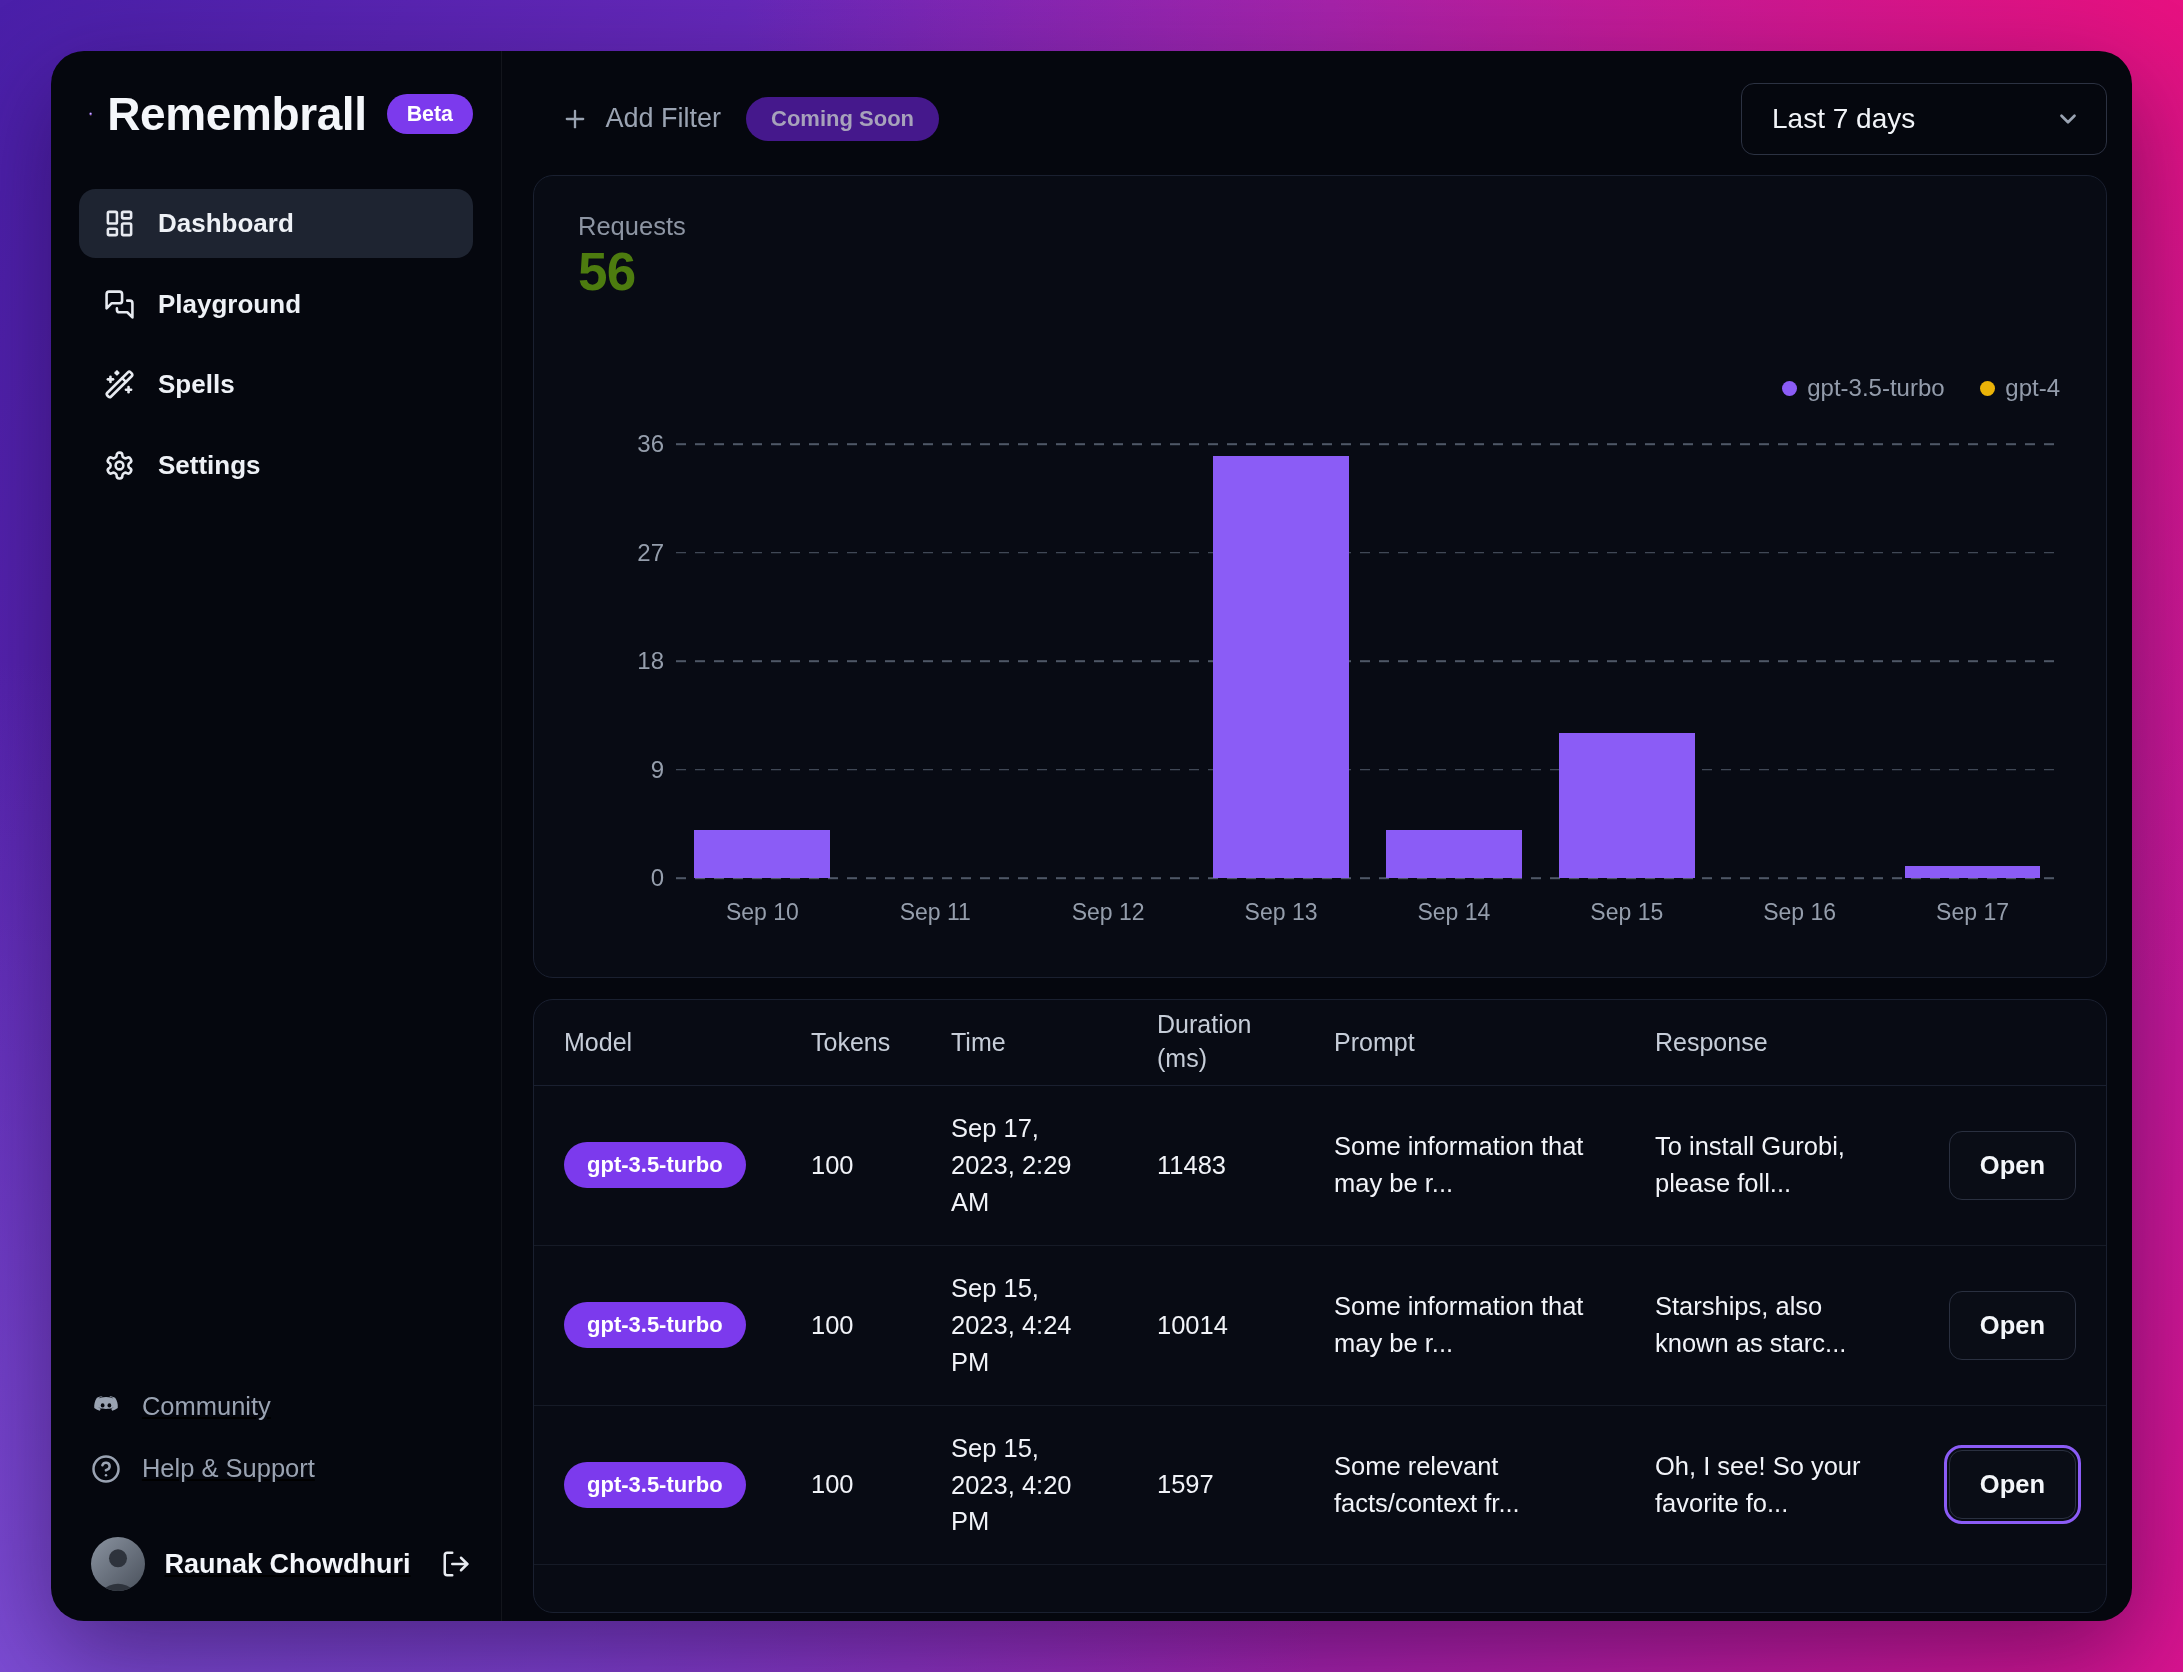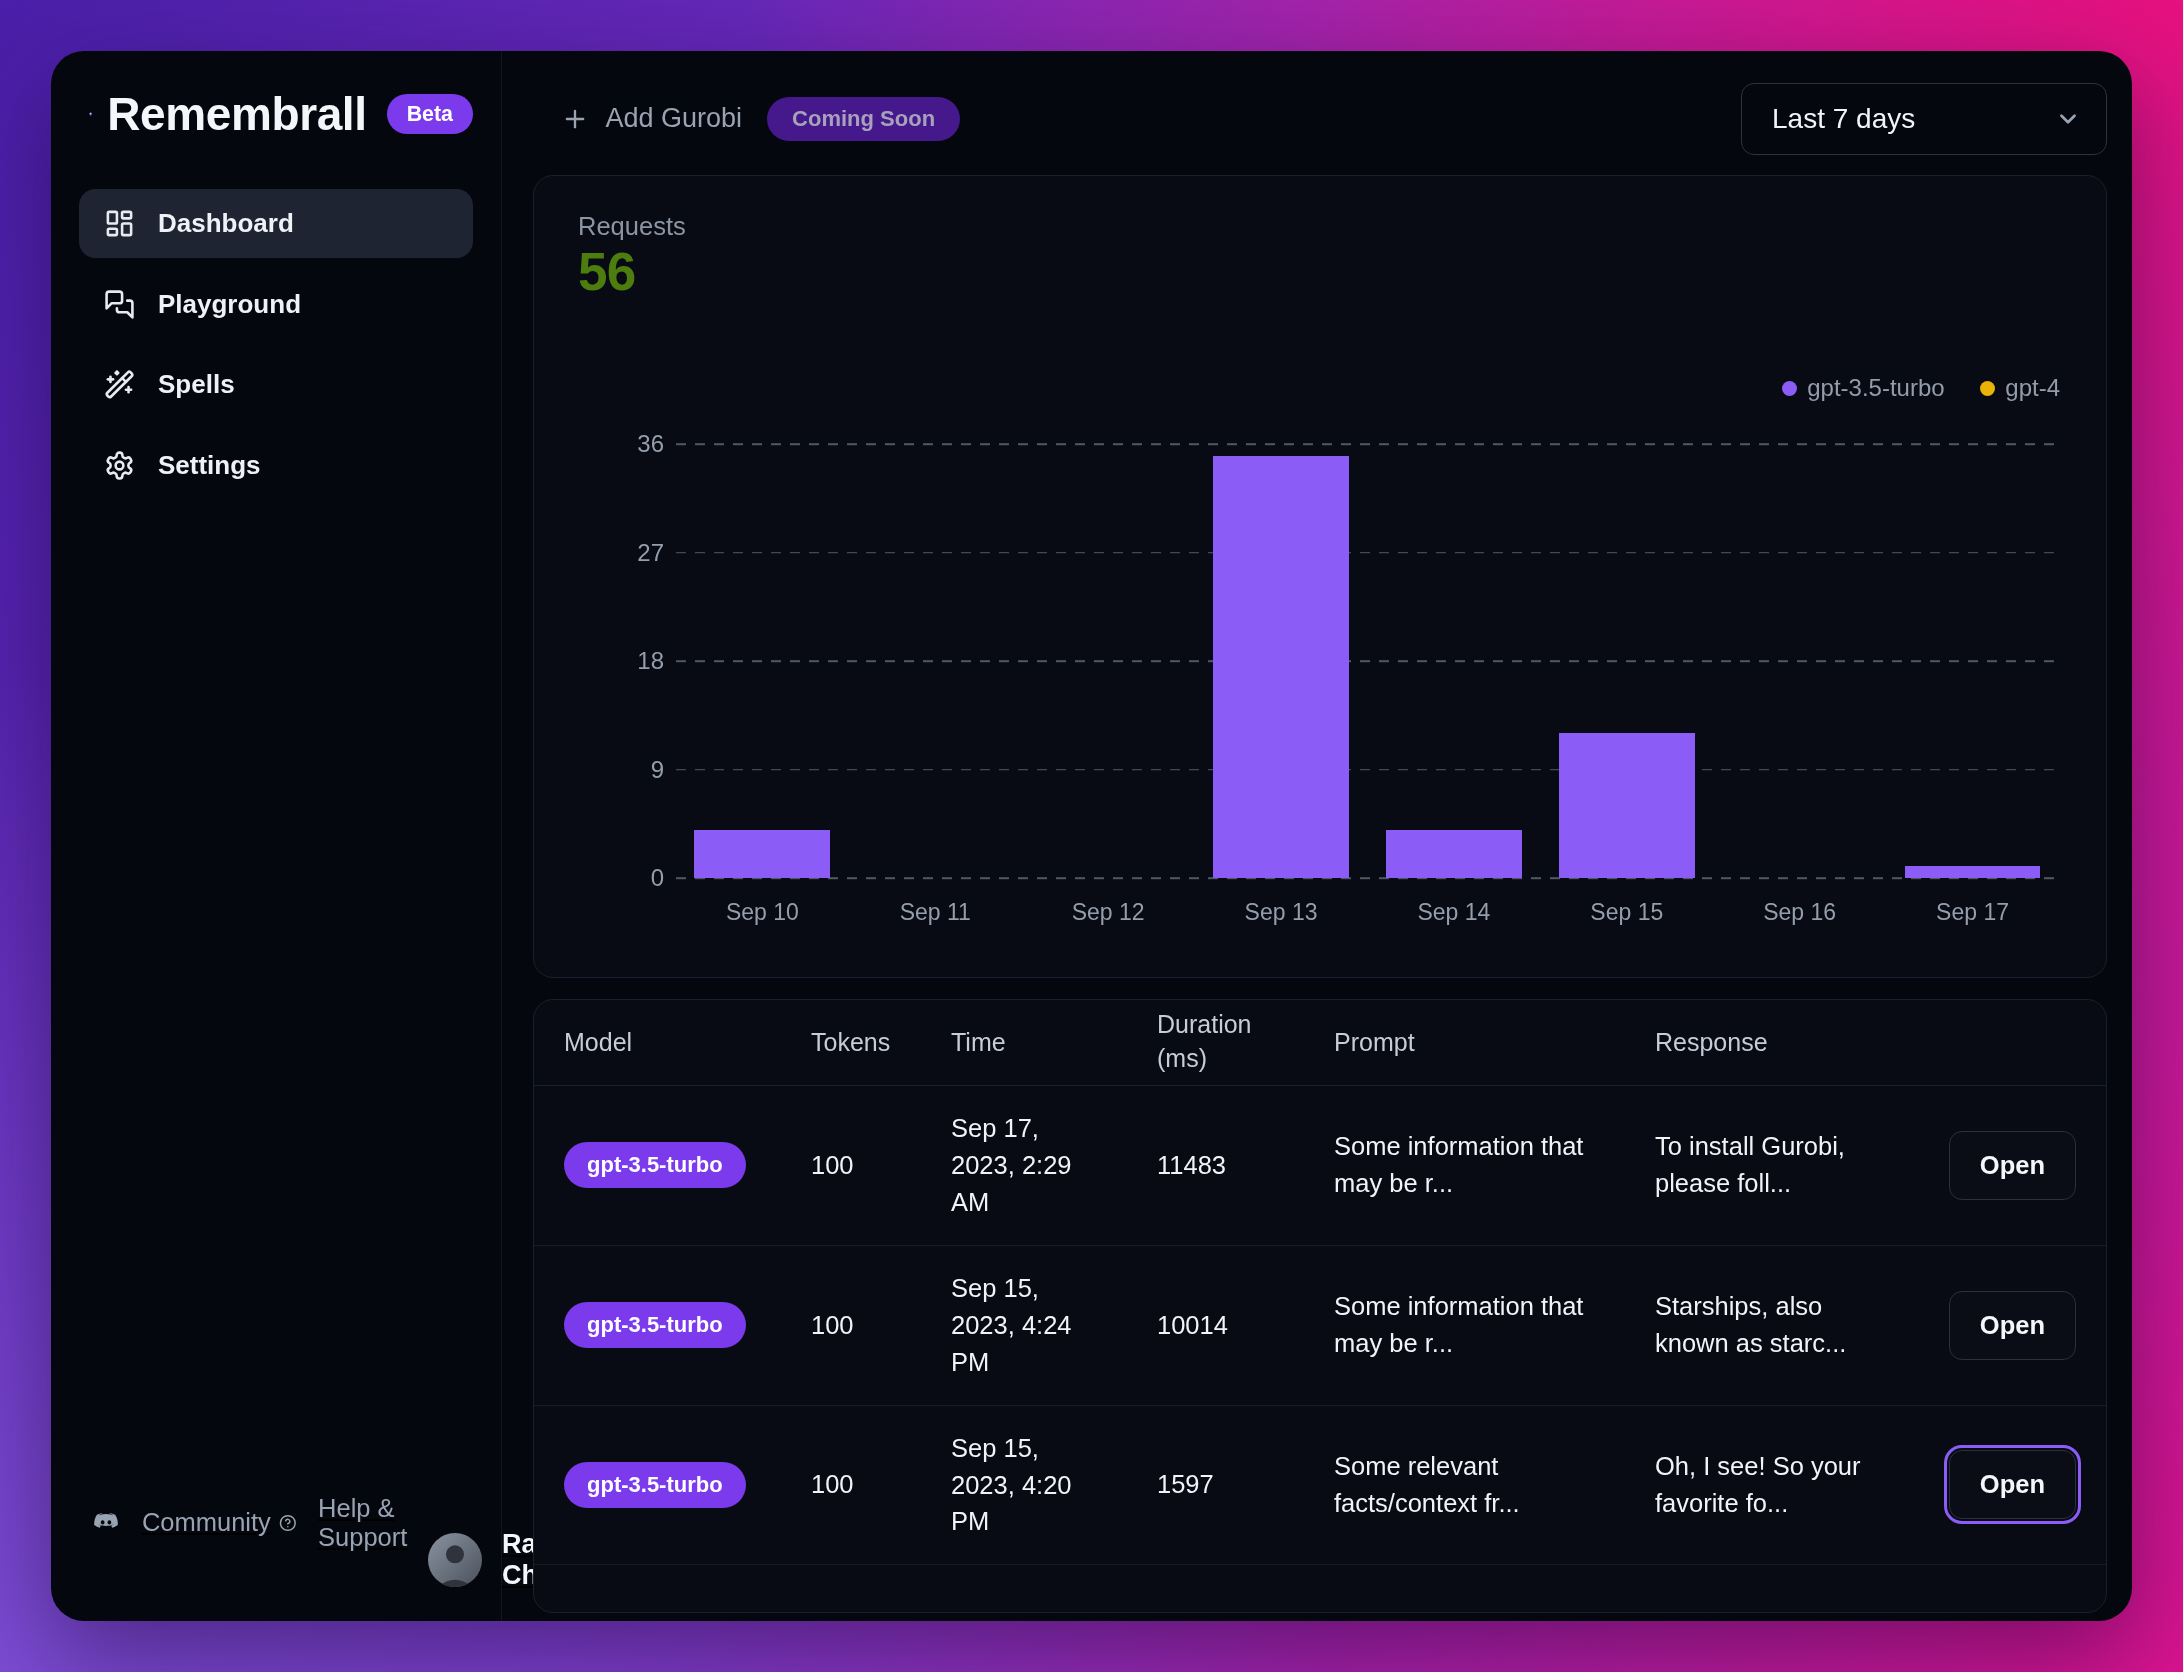--- a/index.html
+++ b/index.html
@@ -206,7 +206,7 @@
           <path d="M5 12h14"></path>
             <path d="M12 5v14"></path>
         </svg>
-        <span>Add Gurobi</span>
+        <span>Add Filter</span>
       </div>
       <div class="coming-soon">Coming Soon</div>
       <div class="range-select">

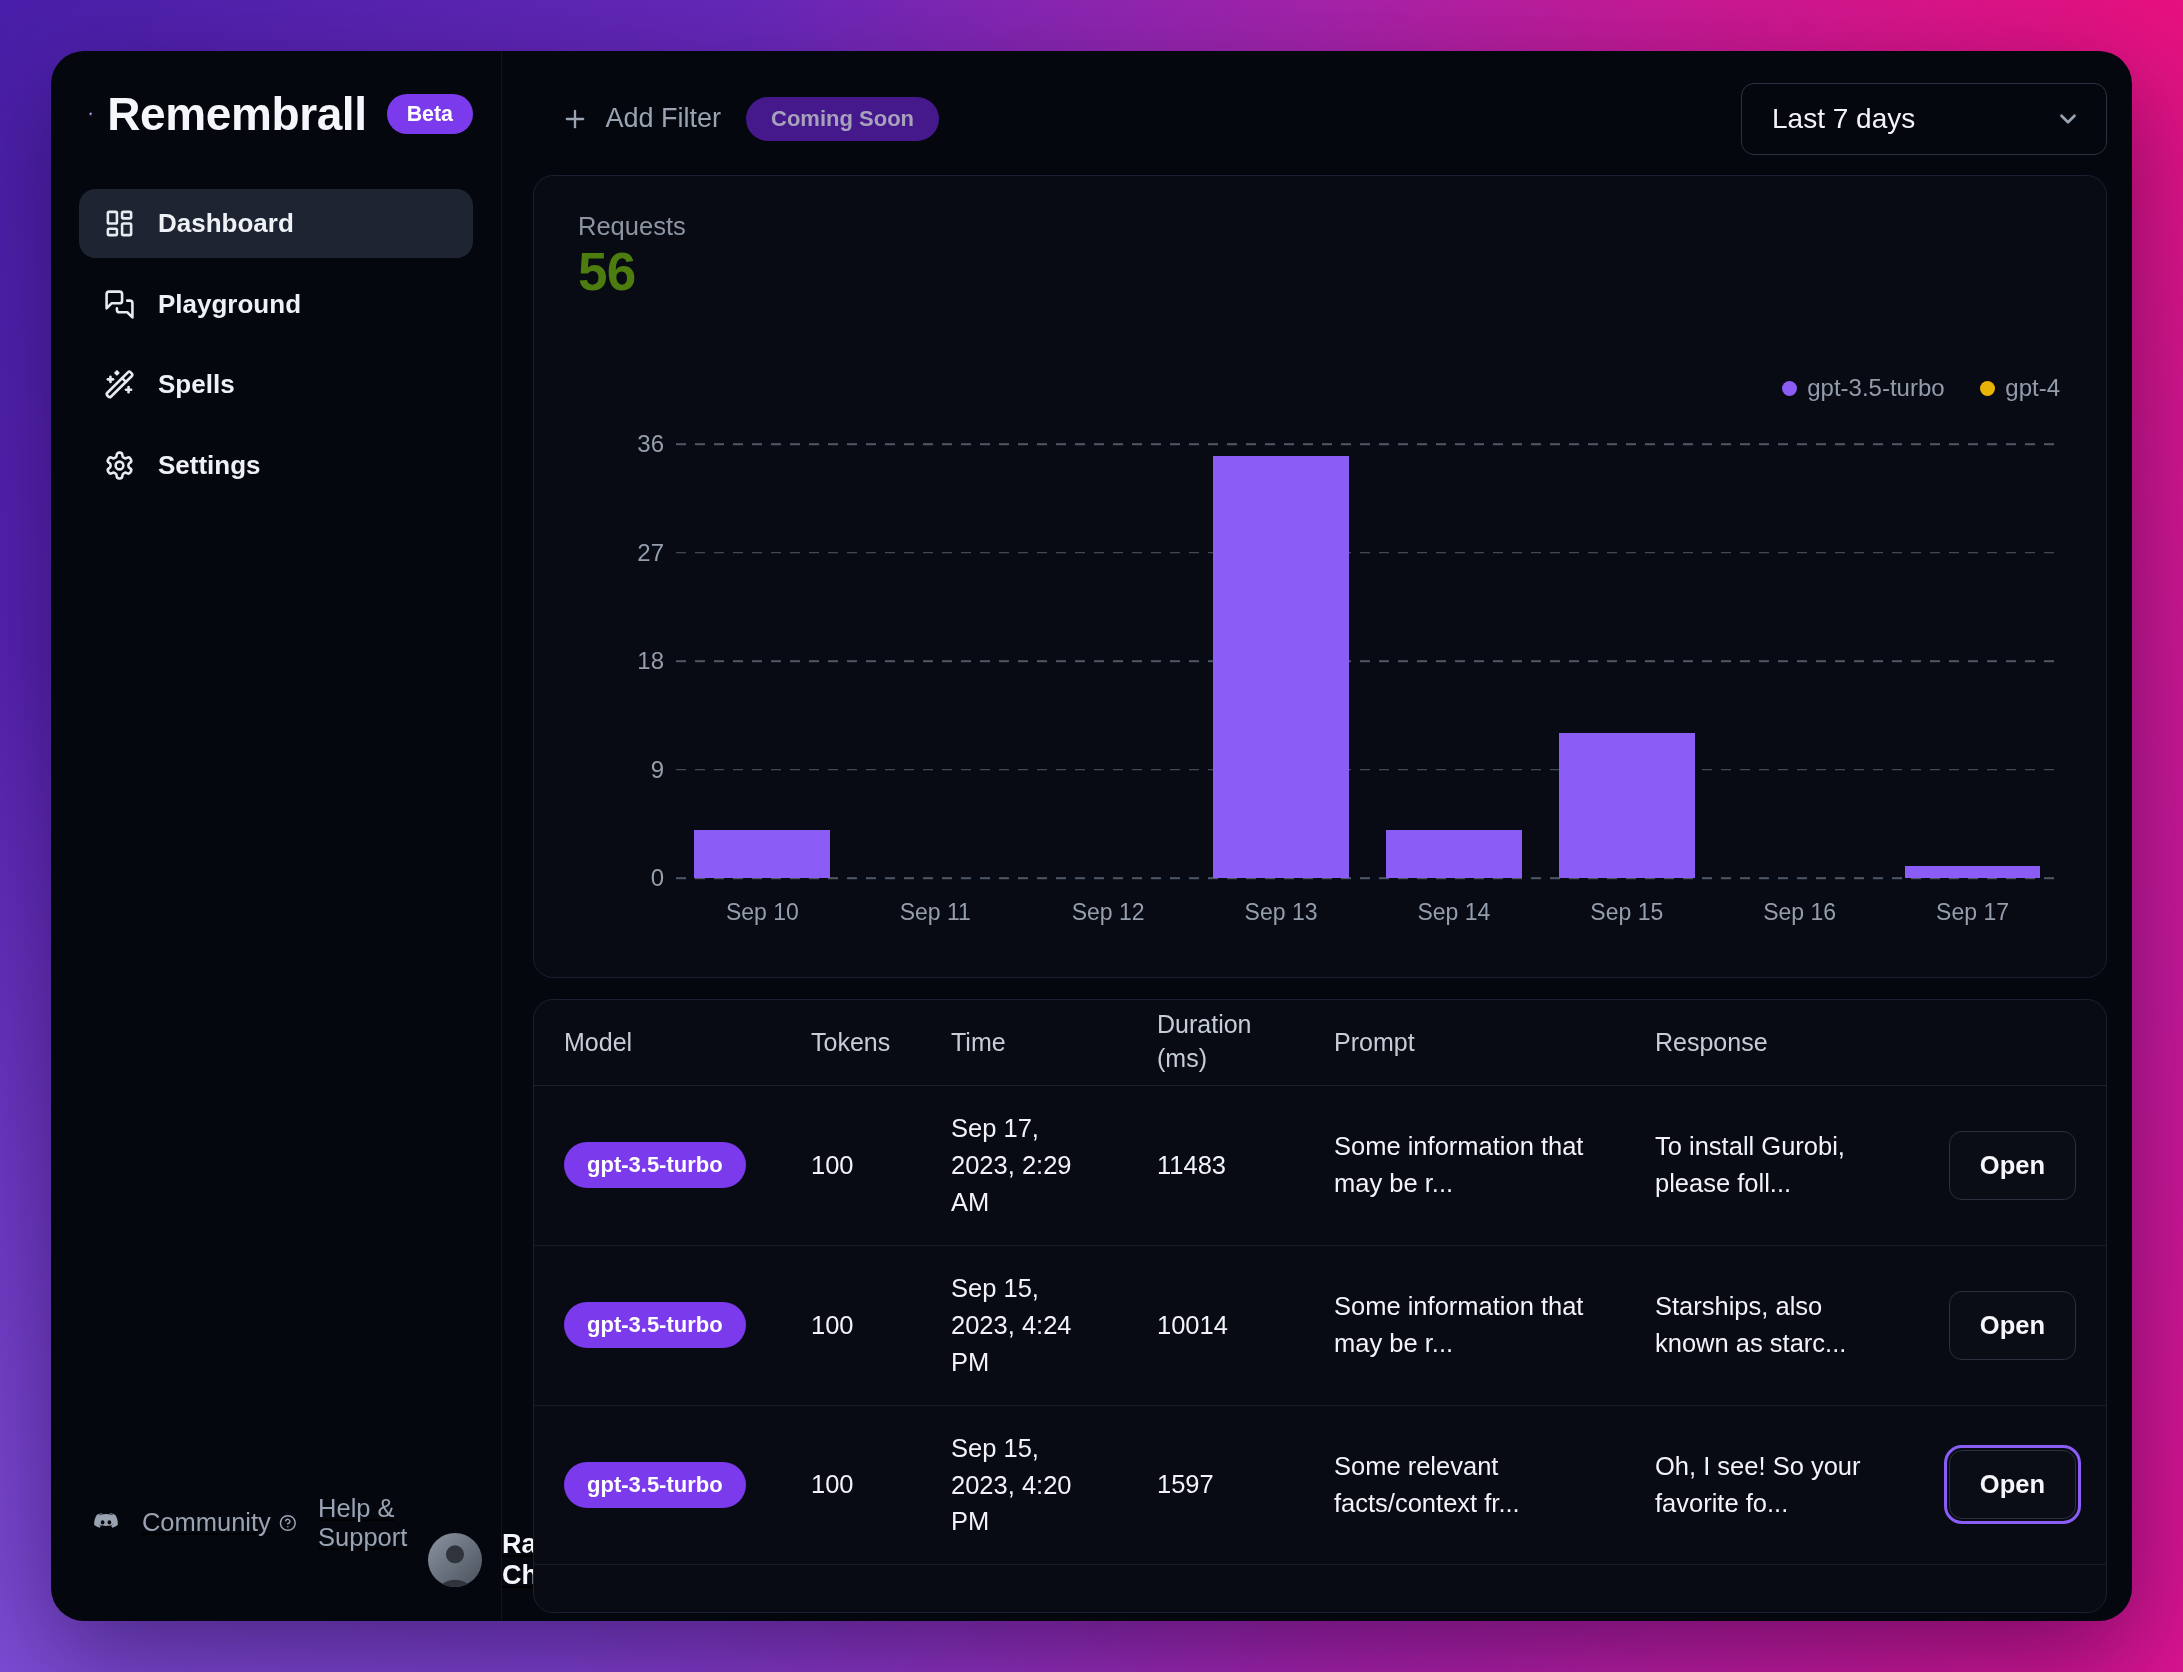--- a/index.html
+++ b/index.html
@@ -36,7 +36,7 @@
   .nav-item.active { background:#1e2431; }
   .nav-item svg { width:31px; height:31px; stroke:#e7eaf0; stroke-width:2; fill:none;
     stroke-linecap:round; stroke-linejoin:round; }
-  .sidebar-footer { margin-top:auto; display:flex; flex-direction:row; gap:8.2px; padding-left:11.5px;text-decoration:underline; }
+  .sidebar-footer { margin-top:auto; display:flex; flex-direction:column; gap:8.2px; padding-left:11.5px;text-decoration:underline; }
   .footer-item { display:flex; align-items:center; gap:21.4px; height:54px;
     font-size:25.5px; color:#9aa3b2; cursor:pointer; }
   .footer-item svg { width:30px; height:30px; }

